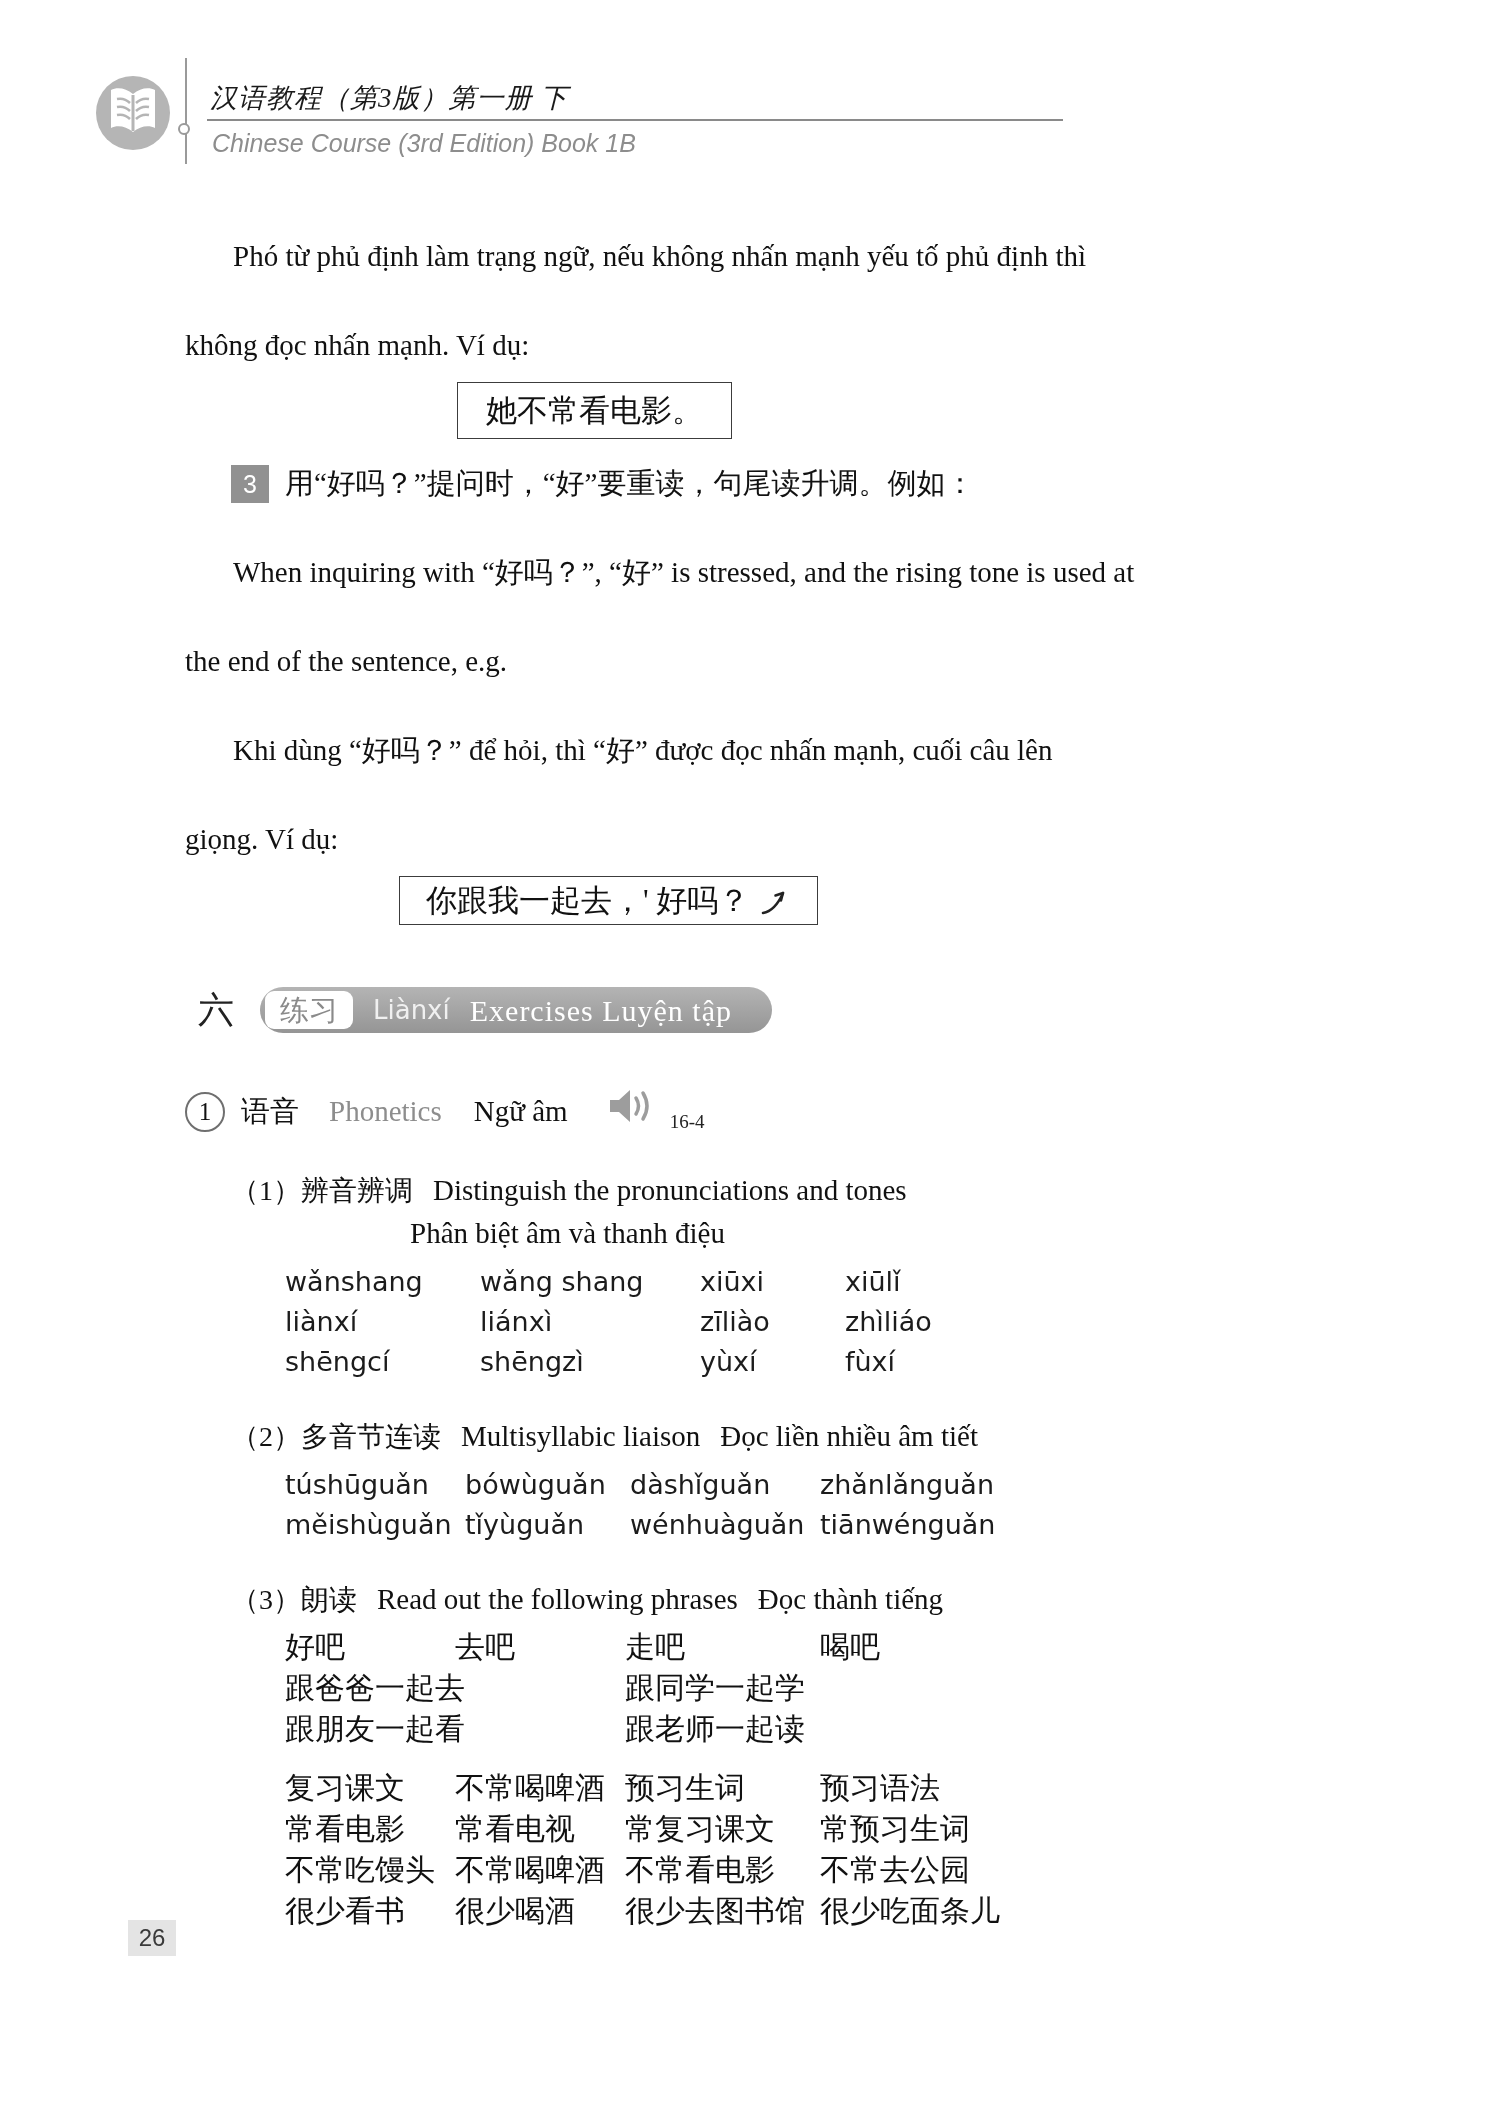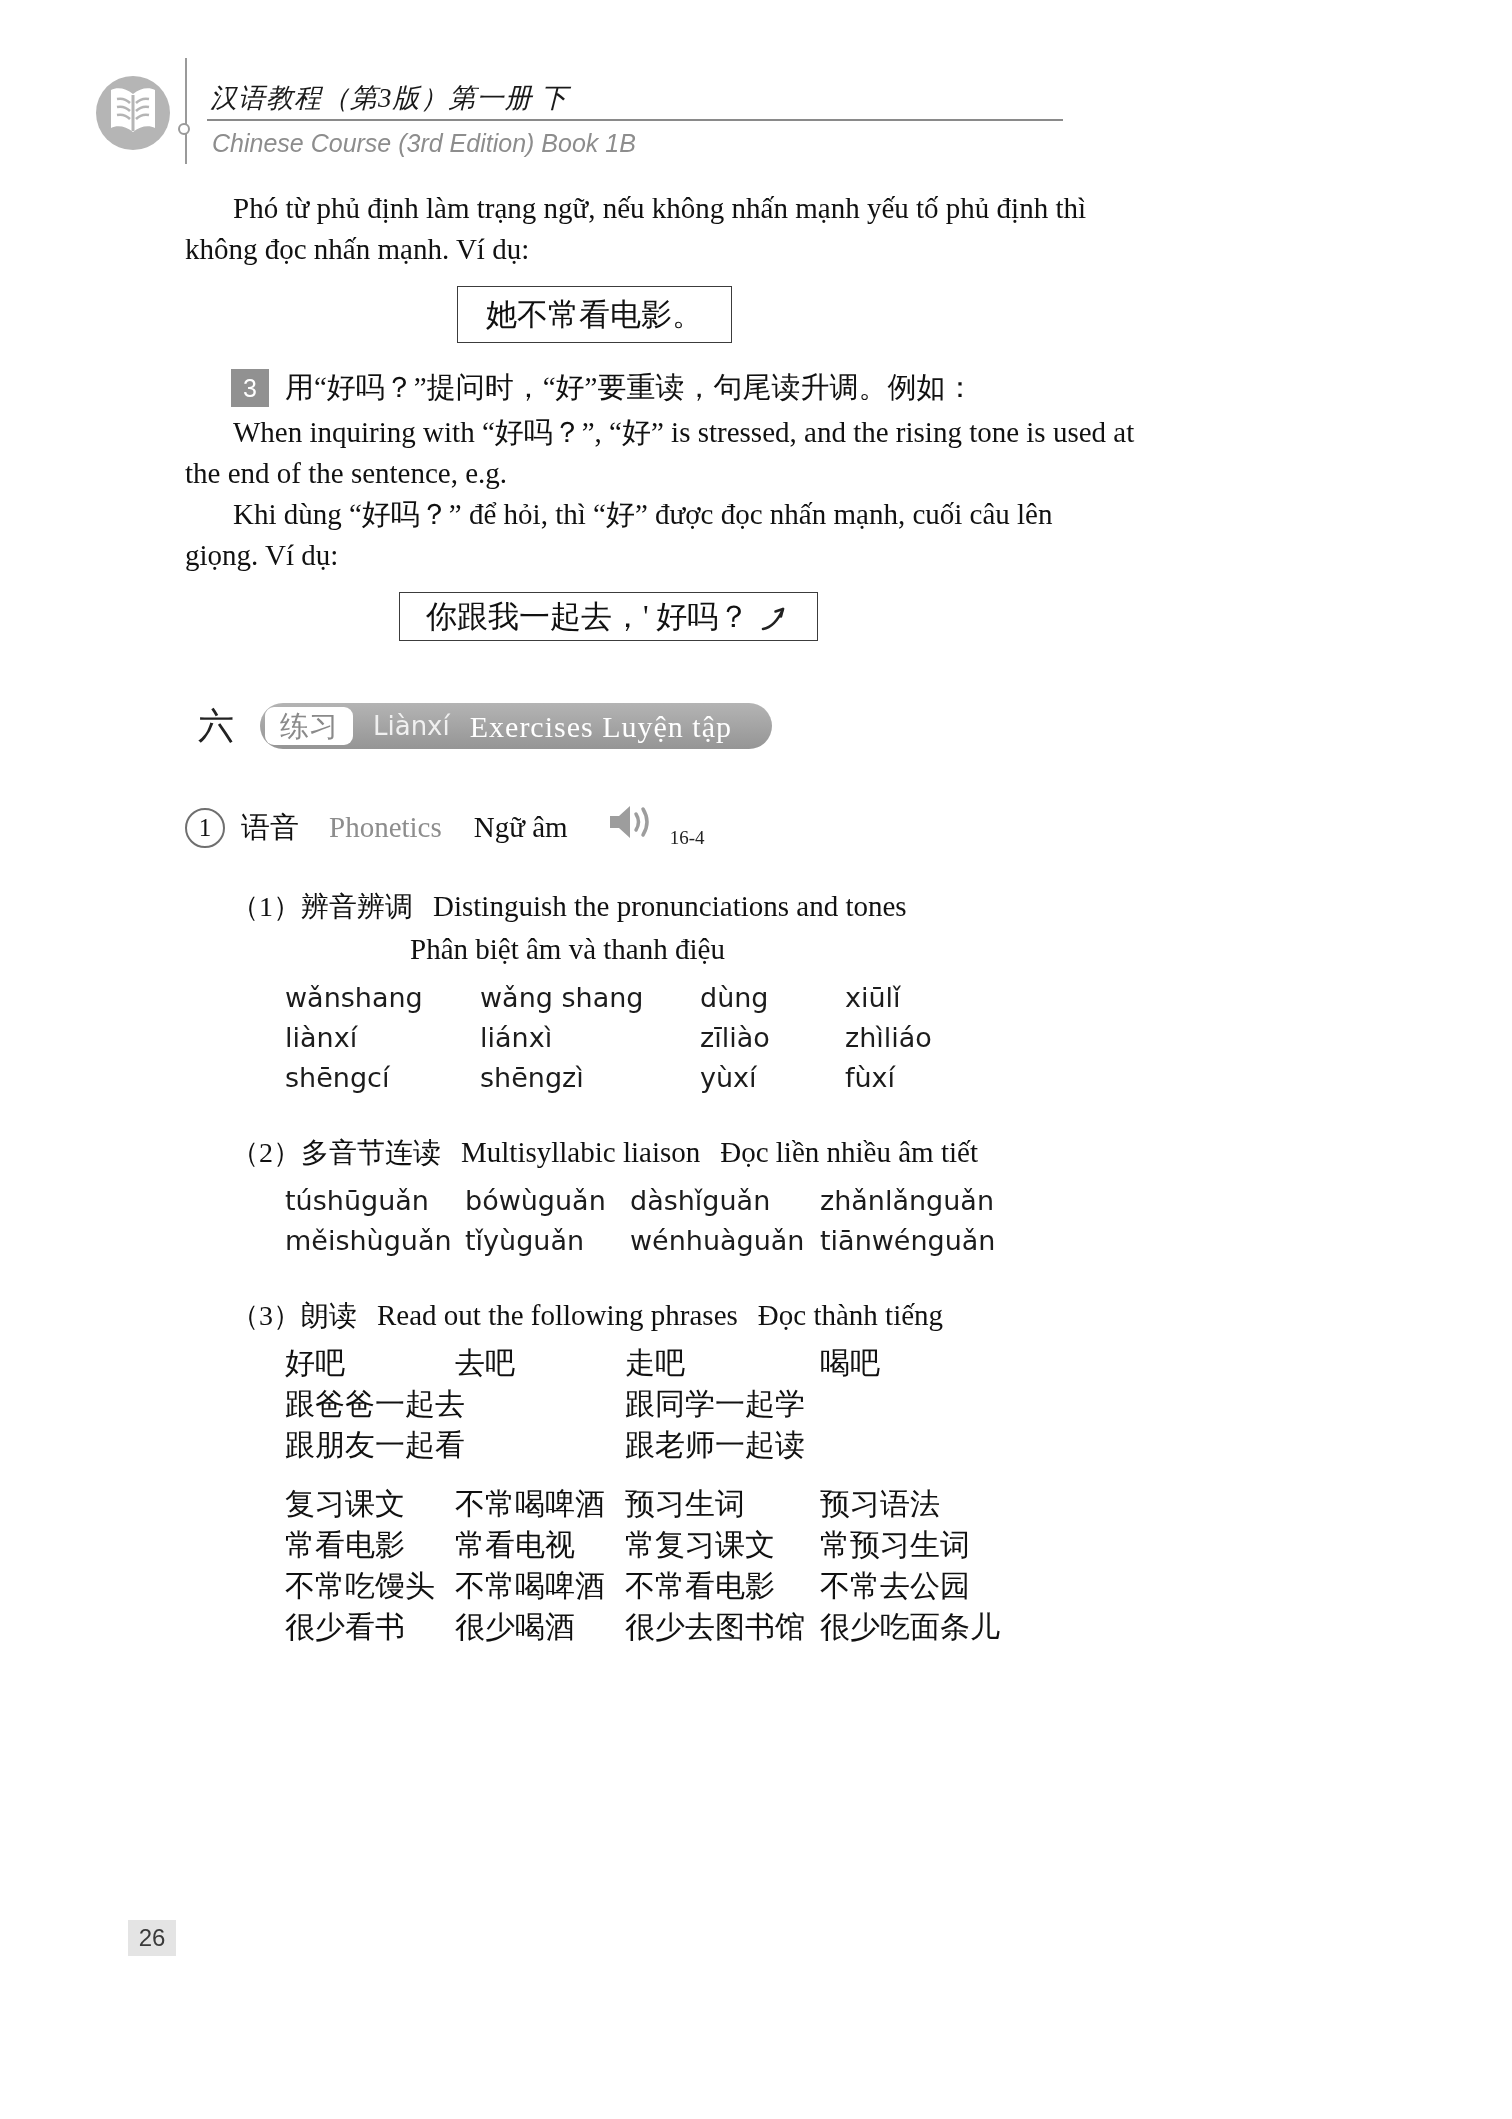--- a/index.html
+++ b/index.html
@@ -28,7 +28,7 @@
 
   
   .content { position: absolute; left: 185px; top: 188px; width: 1150px; font-size: 29px; line-height: 41px; }
-  .line { display: block; }
+  .line { display: block; margin-top: 48px; }
   .indent { padding-left: 48px; }
 
   .example-box1 {

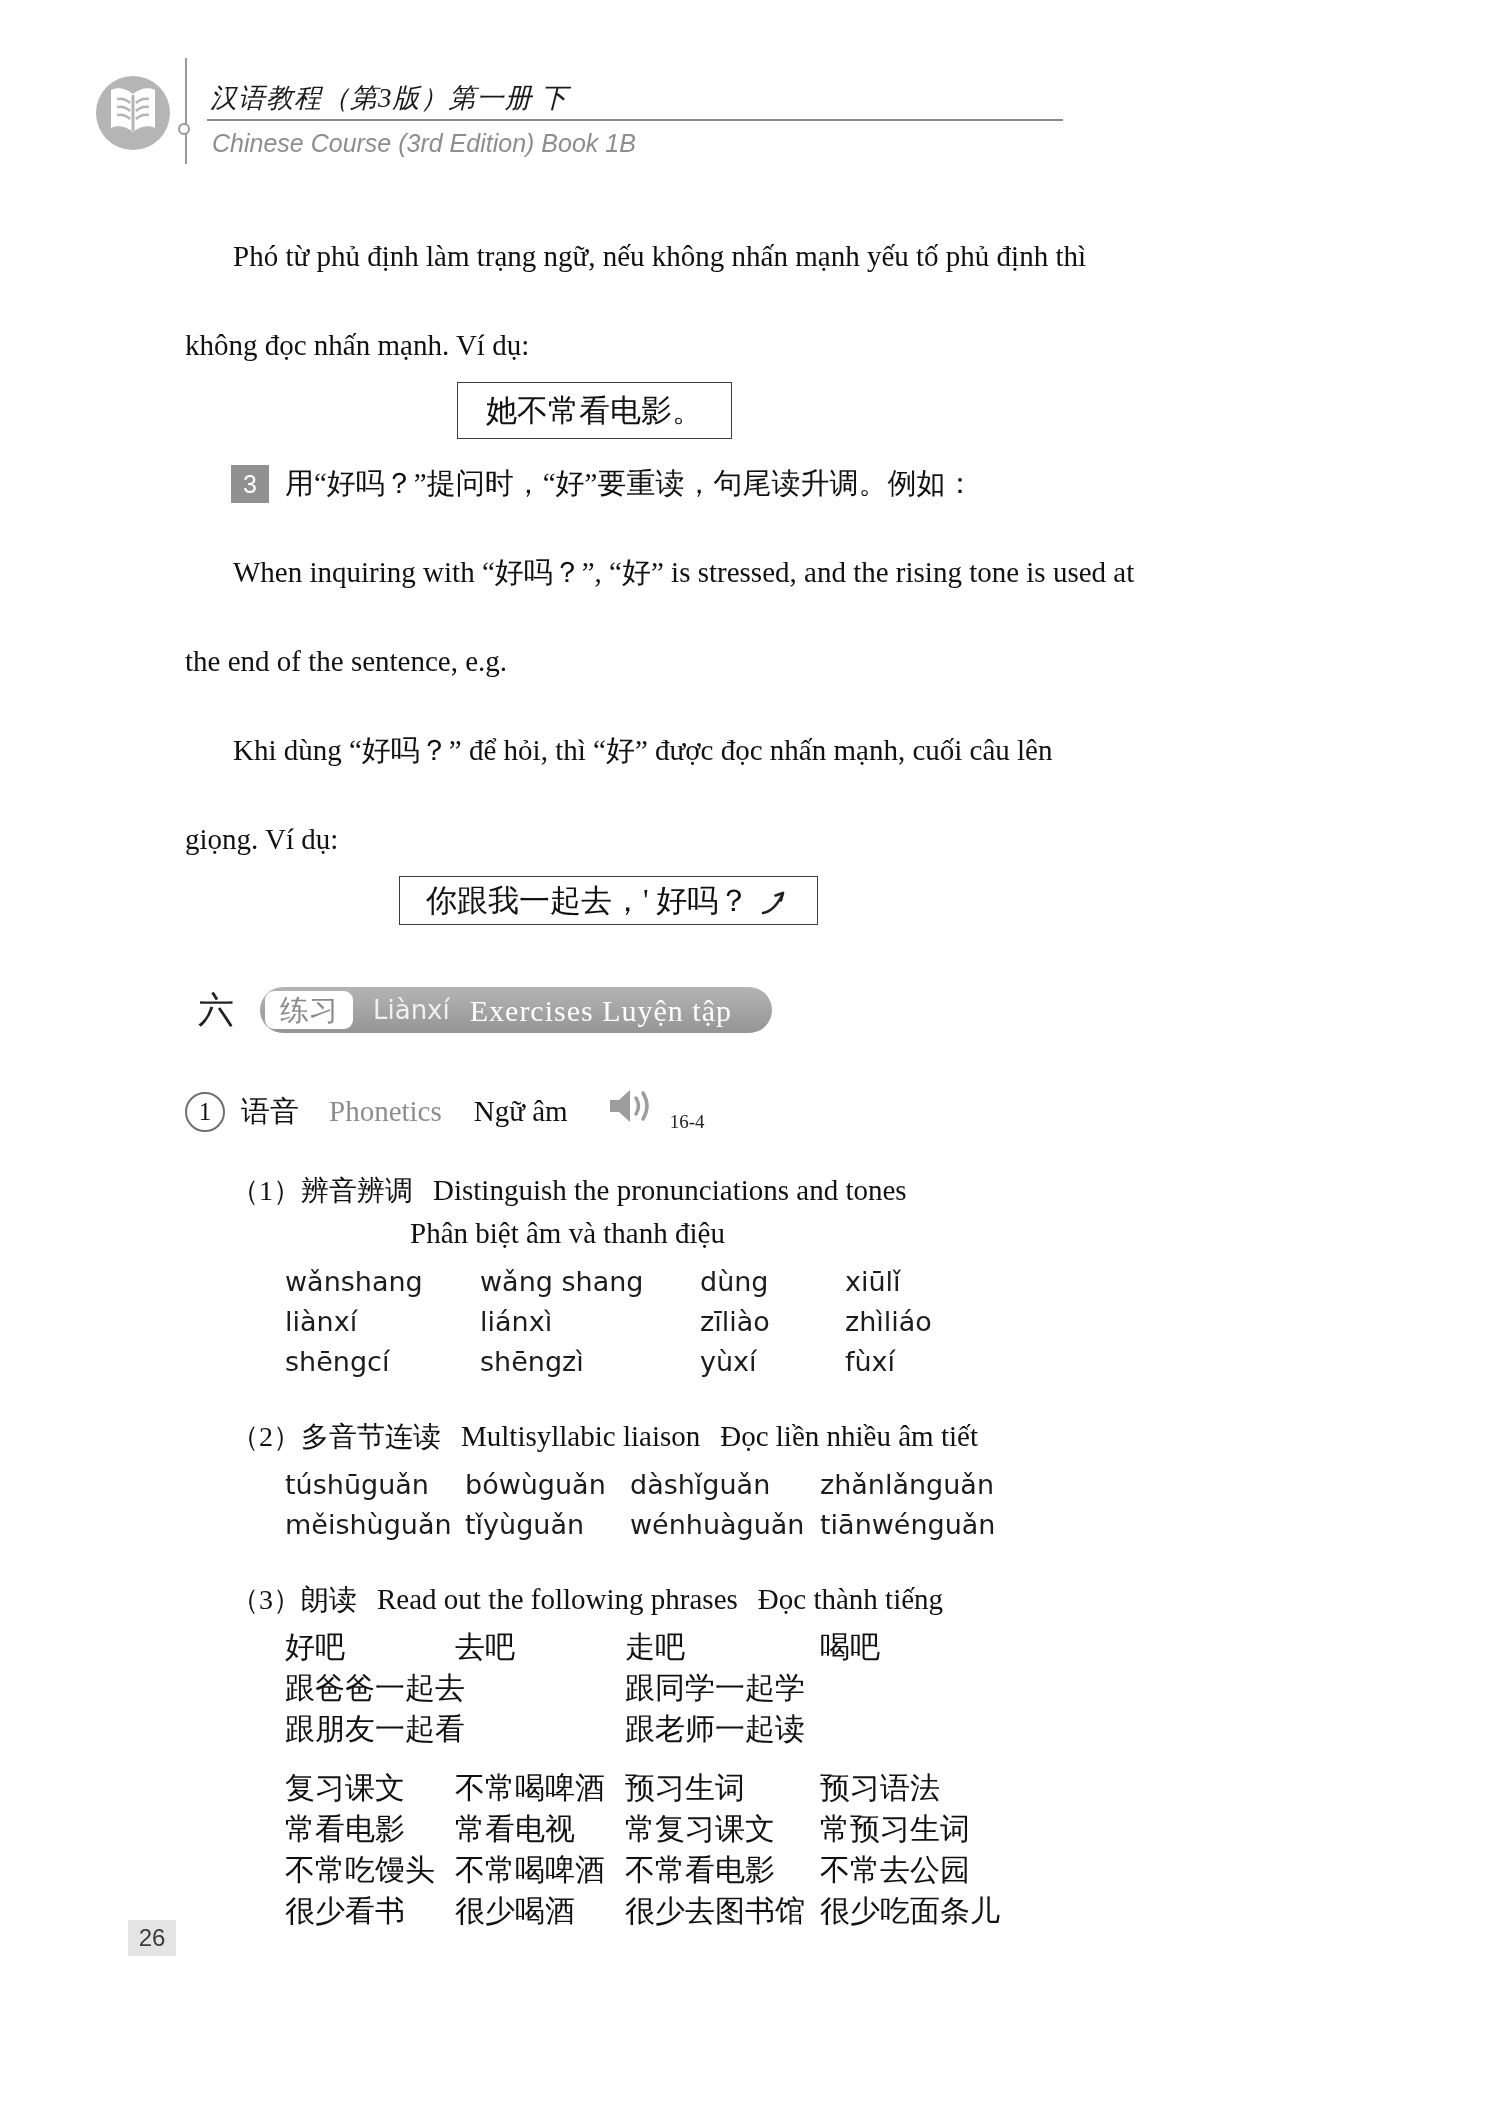--- a/index.html
+++ b/index.html
@@ -204,7 +204,7 @@
     <div class="pinyin-grid grid-p1">
       <span>wǎnshang</span>
       <span>wǎng shang</span>
-      <span>dùng</span>
+      <span>xiūxi</span>
       <span>xiūlǐ</span>
       <span>liànxí</span>
       <span>liánxì</span>

